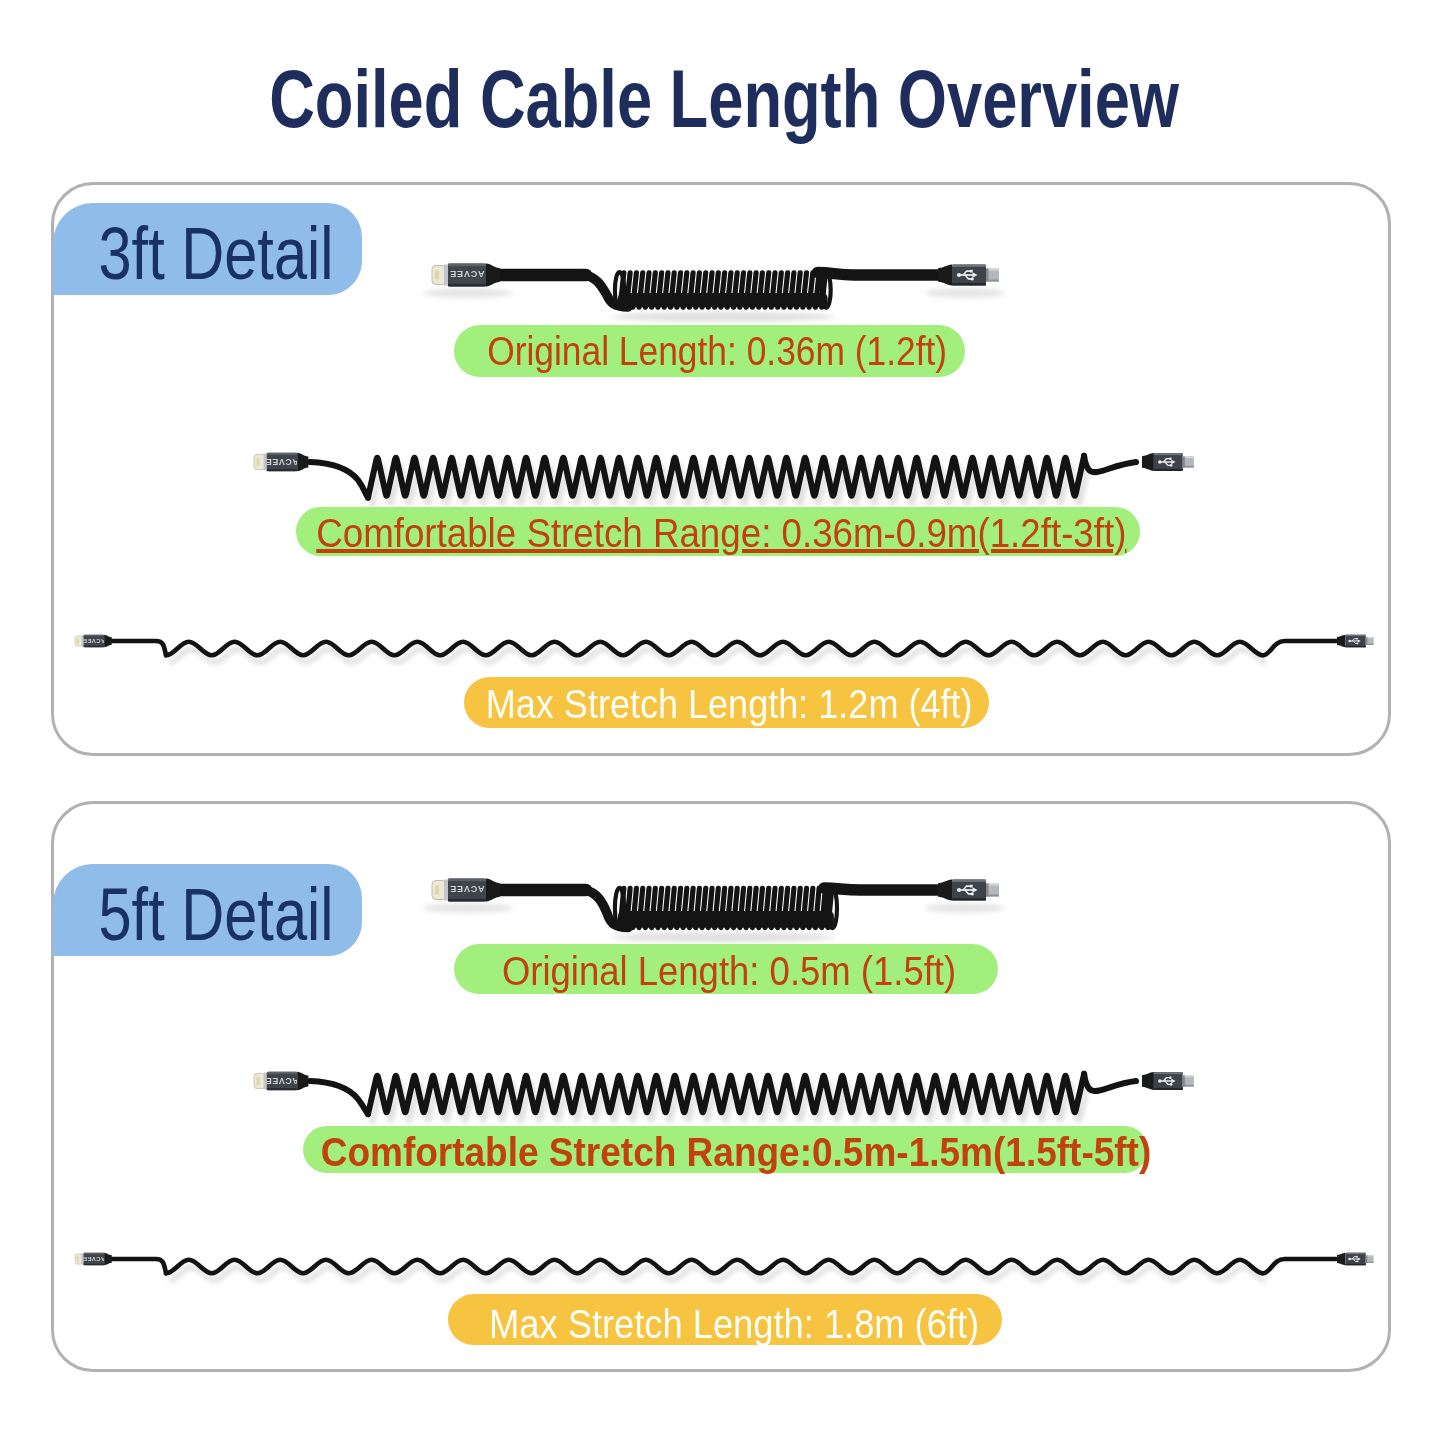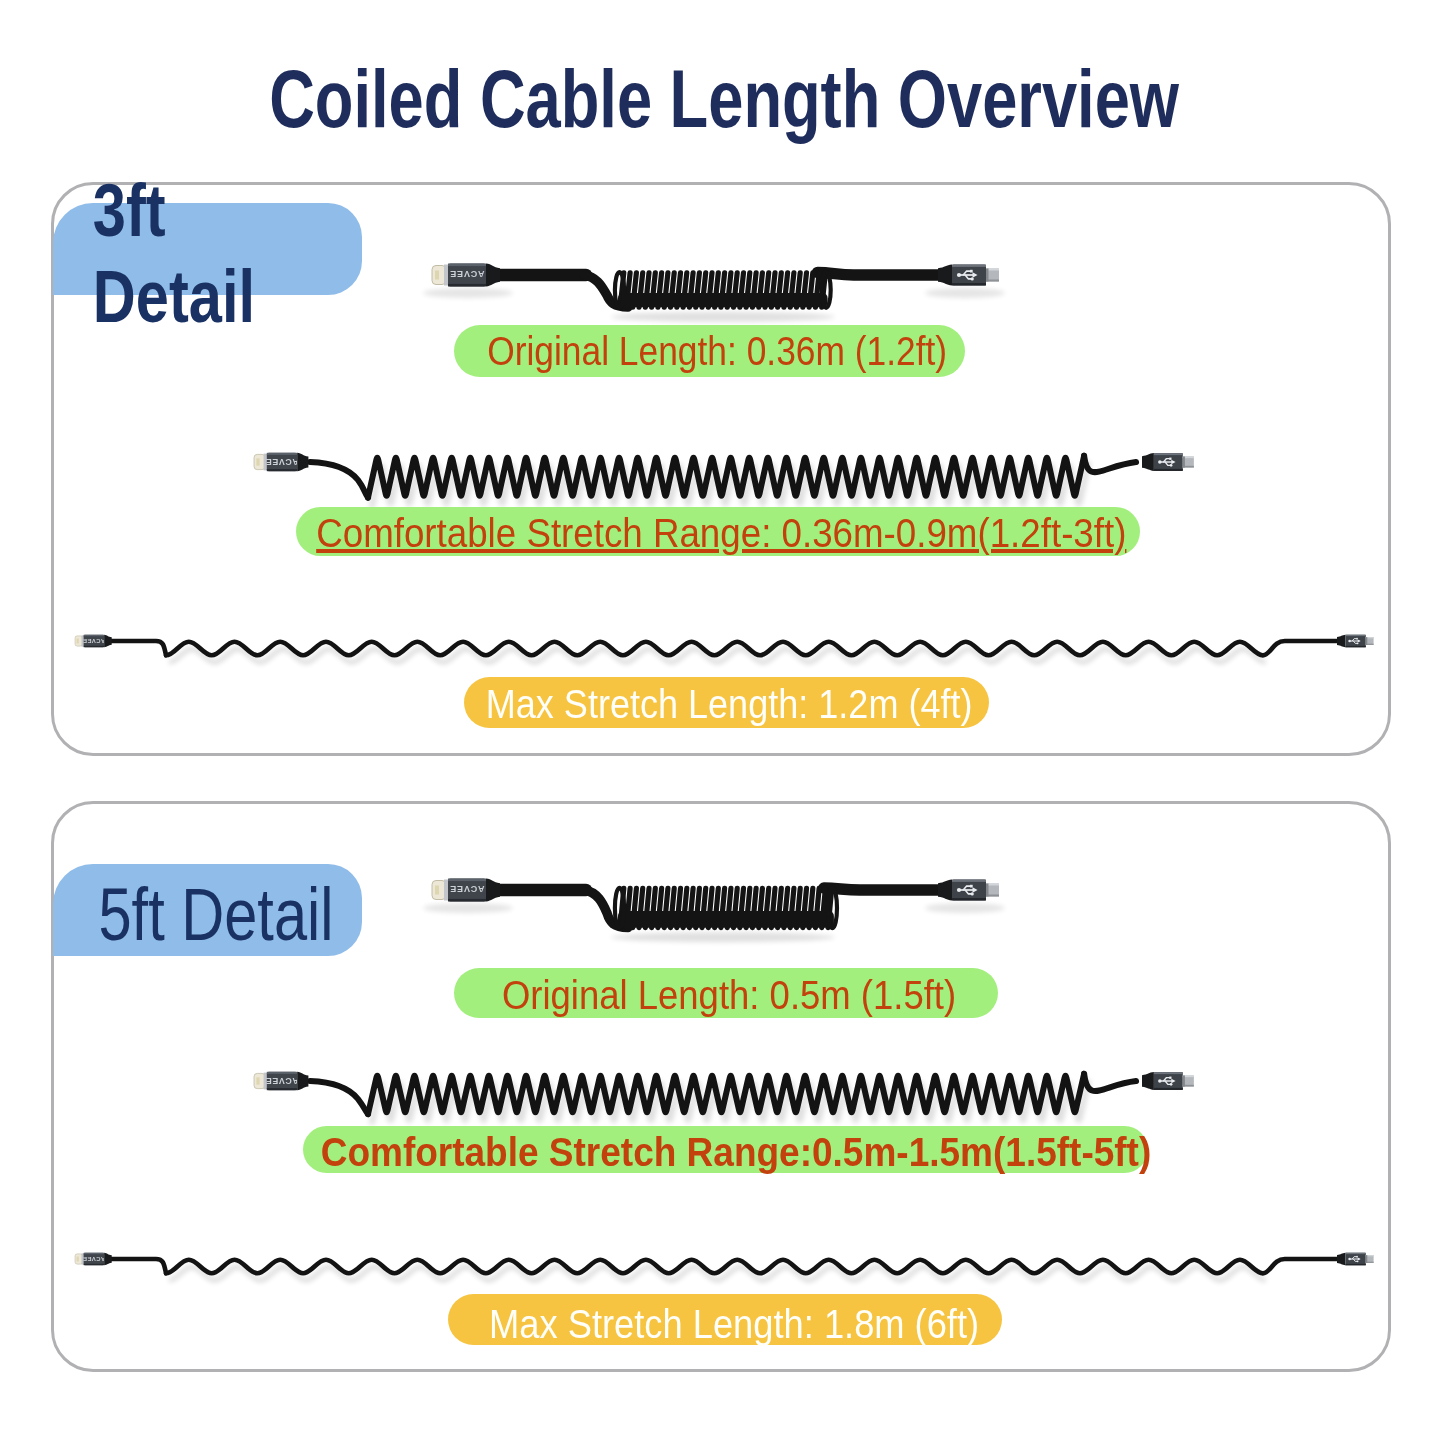--- a/index.html
+++ b/index.html
@@ -10,7 +10,7 @@
 .p2 { top:801px; height:571px; }
 .plab { position:absolute; left:53px; width:309px; background:#8fbce9; color:#1a3263; display:flex; align-items:center; justify-content:center; font-size:75px; border-radius:40px 34px 34px 0; }
 .plab span { display:inline-block; transform:translate(8px,4px) scaleX(0.794); transform-origin:50% 50%; }
-.lab1 { top:203px; height:92px;font-weight:bold; }
+.lab1 { top:203px; height:92px; }
 .lab2 { top:820px; height:92px;margin-top:44px; }
 .pill { position:absolute; display:flex; align-items:center; justify-content:center; border-radius:999px; font-size:40px; white-space:nowrap; }
 .pill span { display:inline-block; transform-origin:50% 50%; }

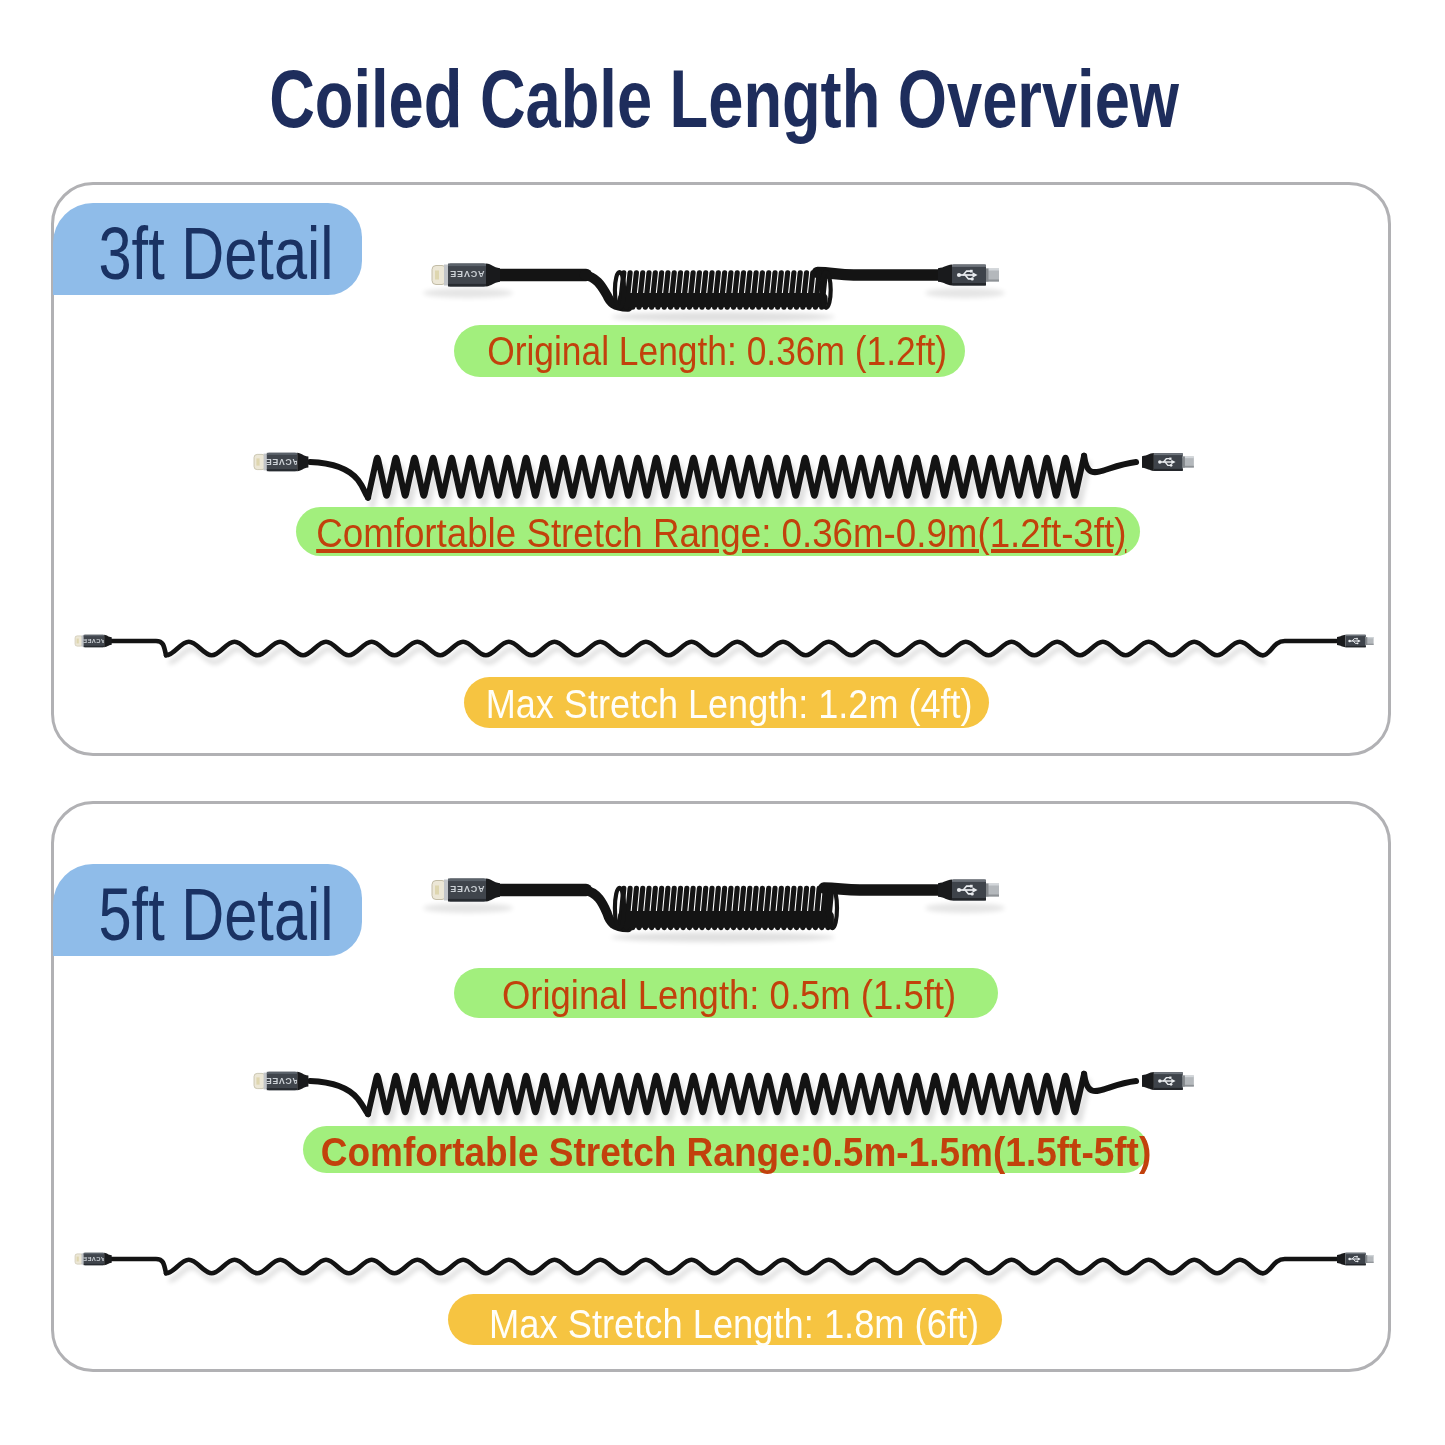--- a/index.html
+++ b/index.html
@@ -331,7 +331,7 @@
 <div class="pill orange" style="left:464px;top:677px;width:525px;height:51px;">
       <span style="transform:translate(3px,2px) scaleX(0.901)">Max Stretch Length: 1.2m (4ft)</span>
     </div>
-<div class="pill green" style="left:454px;top:968px;width:544px;height:50px;">
+<div class="pill green" style="left:454px;top:944px;width:544px;height:50px;">
       <span style="transform:translate(3px,2px) scaleX(0.912)">Original Length: 0.5m (1.5ft)</span>
     </div>
 <div class="pill green" style="left:303px;top:1126px;width:845px;height:47px;font-weight:bold;">

